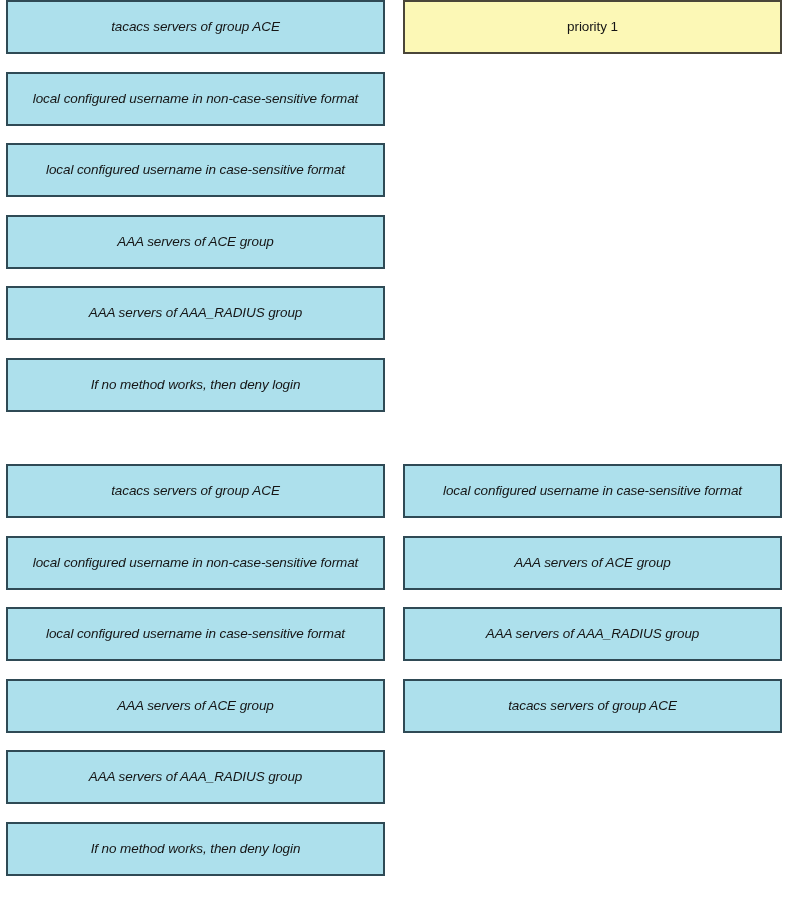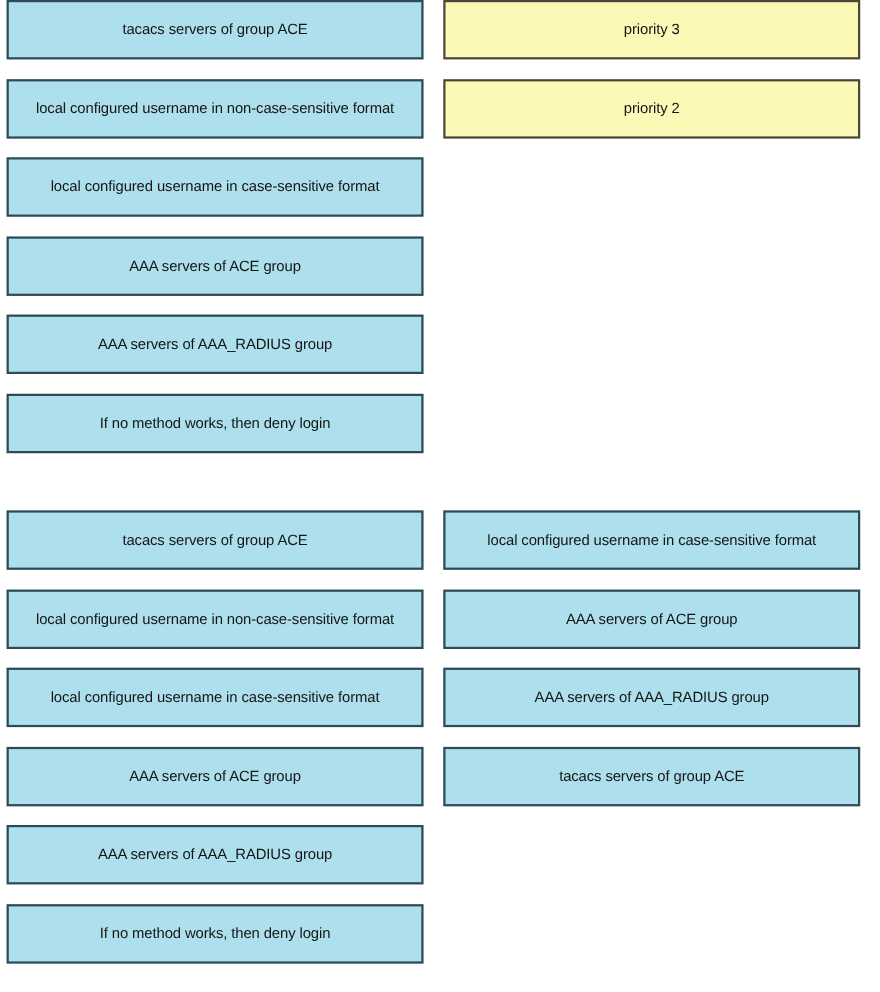--- a/index.html
+++ b/index.html
@@ -54,7 +54,7 @@
   }
   .box:last-child { margin-bottom: 0; }
 
-  .box.blue   { background: #ade0ec; }
+  .box.blue   { background: #ade0ec; font-style: italic; }
   .box.yellow { background: #fcf8b6; border-color: #4a4639; }
 
   .box-label {

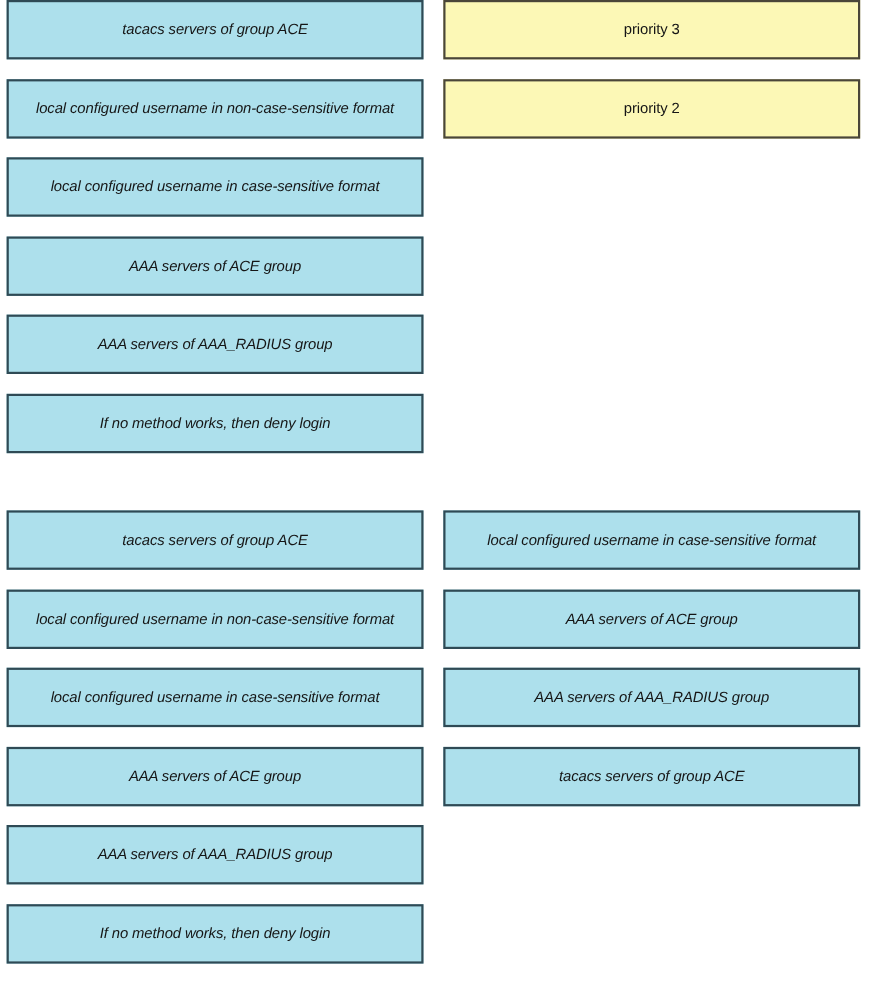--- a/index.html
+++ b/index.html
@@ -92,7 +92,7 @@
 
     <div class="column col-right">
       <div class="box yellow">
-        <span class="box-label">priority 3</span>
+        <span class="box-label">priority 1</span>
       </div>
       <div class="box yellow">
         <span class="box-label">priority 2</span>

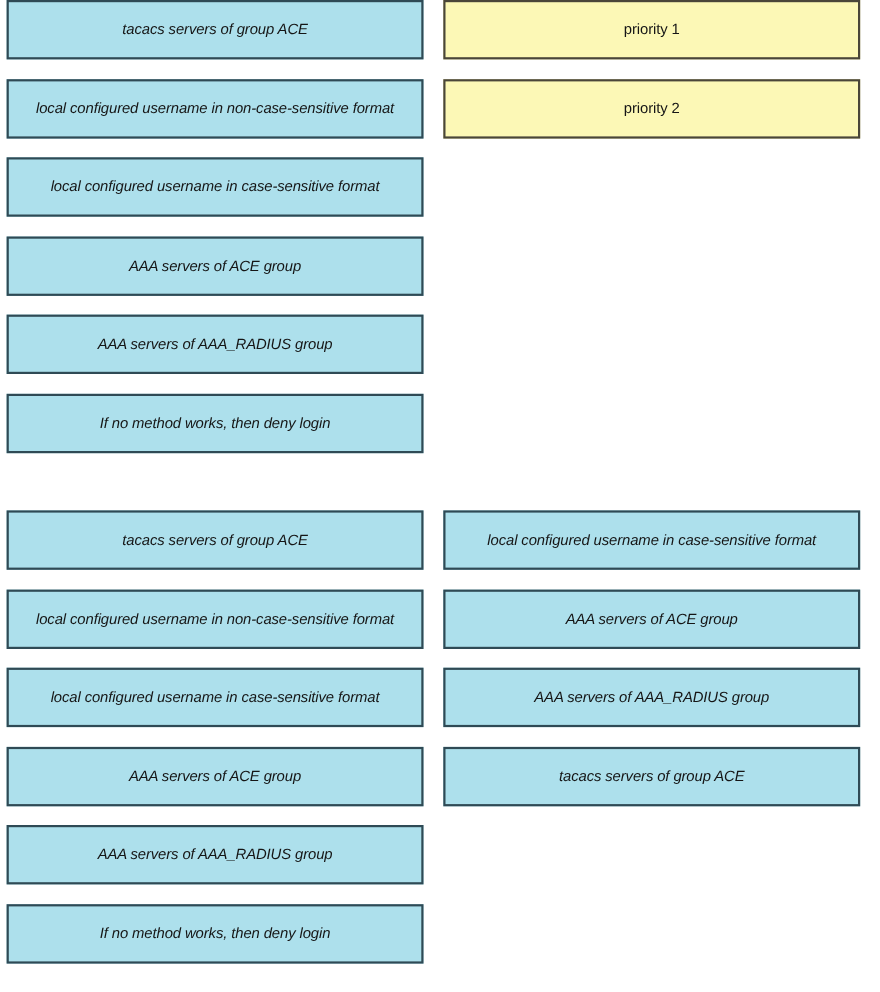--- a/index.html
+++ b/index.html
@@ -94,9 +94,6 @@
       <div class="box yellow">
         <span class="box-label">priority 1</span>
       </div>
-      <div class="box yellow">
-        <span class="box-label">priority 2</span>
-      </div>
     </div>
 
   </div>

